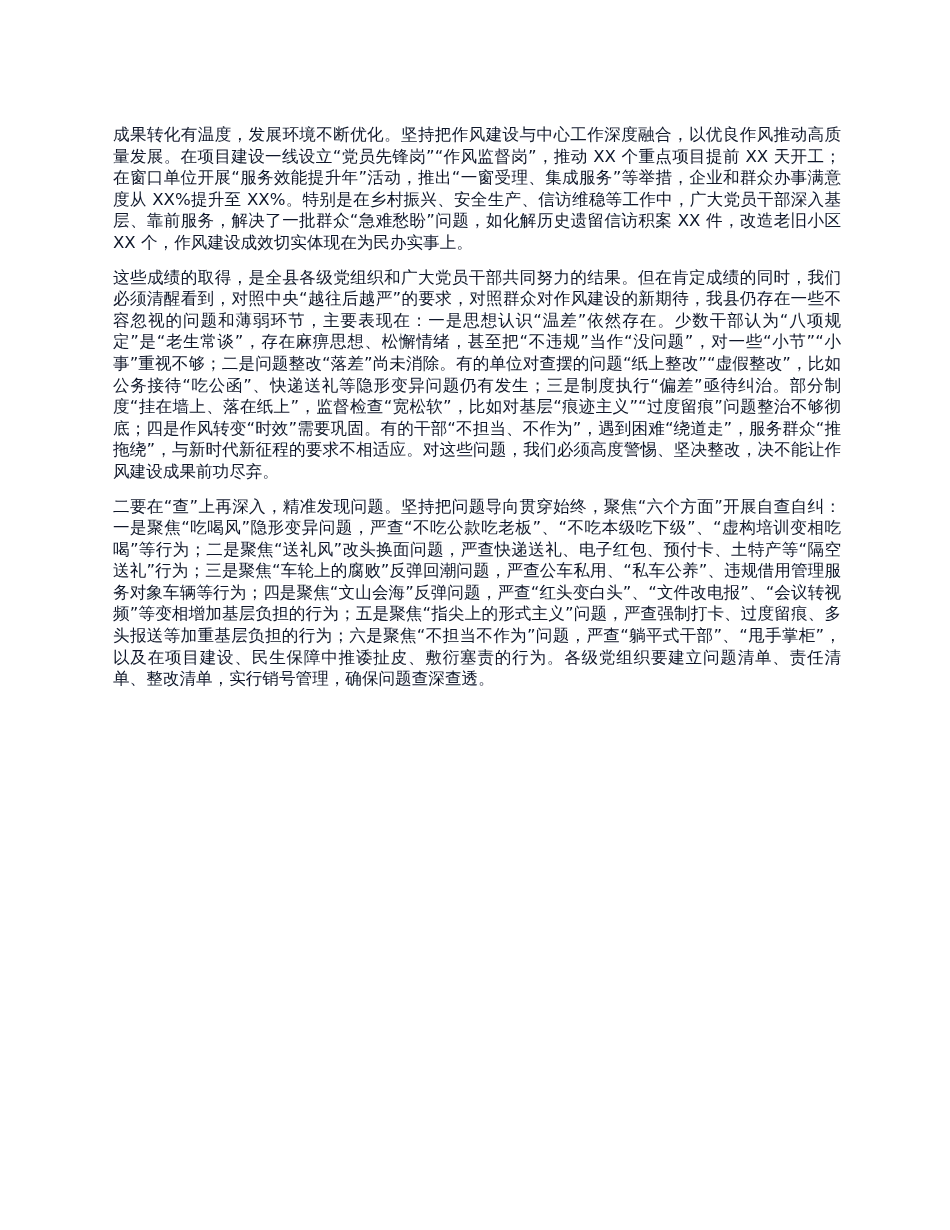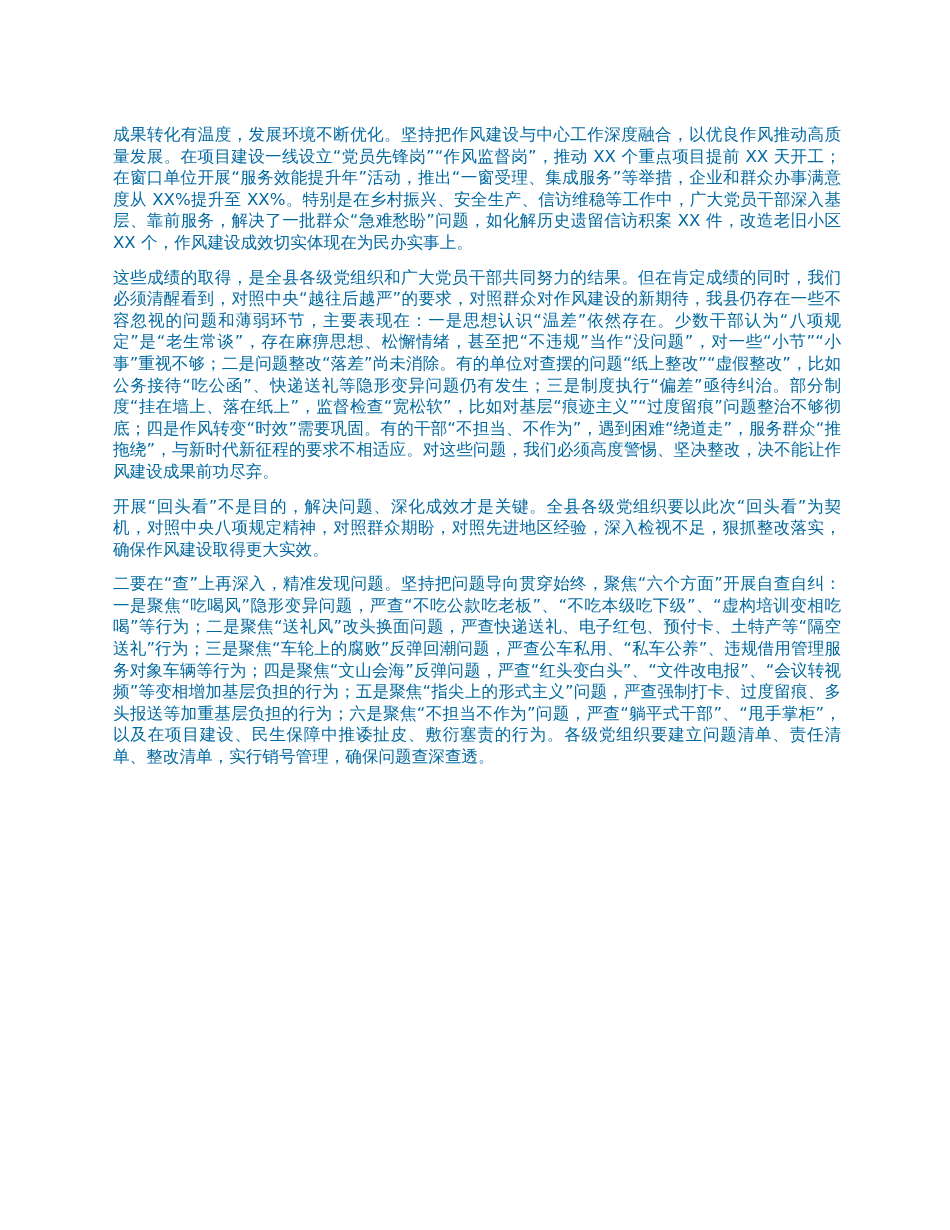--- a/index.html
+++ b/index.html
@@ -12,7 +12,7 @@
       font-family: "DejaVu Sans", "Liberation Sans", sans-serif;
       font-size: 16.6px;
       line-height: 21.6px;
-      color: #0369a1;
+      color: #0f172a;
       text-align: justify;
       text-justify: inter-character;
       word-break: break-all;

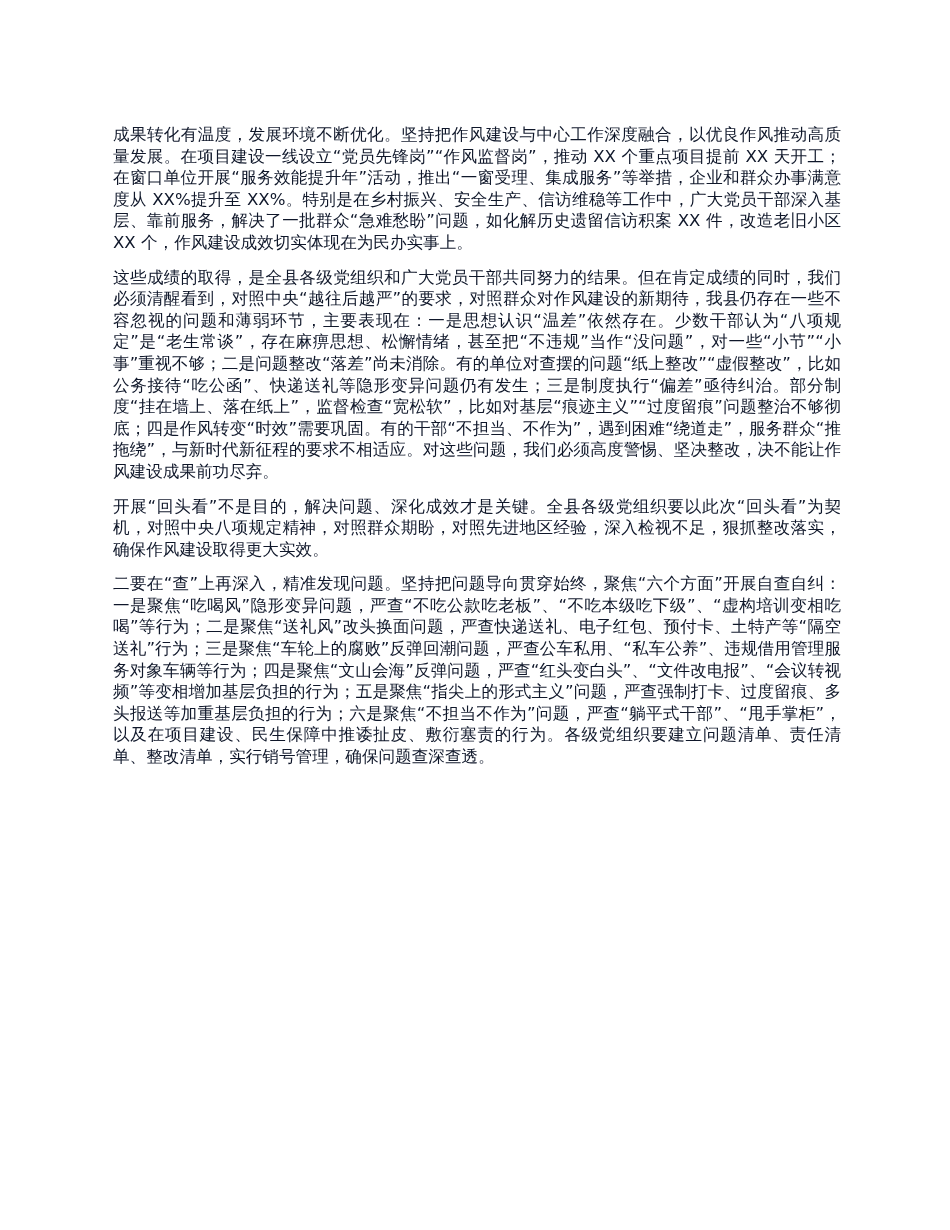--- a/index.html
+++ b/index.html
@@ -26,7 +26,6 @@
 <div class="page">
   <p class="para">成果转化有温度，发展环境不断优化。坚持把作风建设与中心工作深度融合，以优良作风推动高质量发展。在项目建设一线设立“党员先锋岗”“作风监督岗”，推动 XX 个重点项目提前 XX 天开工；在窗口单位开展“服务效能提升年”活动，推出“一窗受理、集成服务”等举措，企业和群众办事满意度从 XX%提升至 XX%。特别是在乡村振兴、安全生产、信访维稳等工作中，广大党员干部深入基层、靠前服务，解决了一批群众“急难愁盼”问题，如化解历史遗留信访积案 XX 件，改造老旧小区 XX 个，作风建设成效切实体现在为民办实事上。</p>
   <p class="para">这些成绩的取得，是全县各级党组织和广大党员干部共同努力的结果。但在肯定成绩的同时，我们必须清醒看到，对照中央“越往后越严”的要求，对照群众对作风建设的新期待，我县仍存在一些不容忽视的问题和薄弱环节，主要表现在：一是思想认识“温差”依然存在。少数干部认为“八项规定”是“老生常谈”，存在麻痹思想、松懈情绪，甚至把“不违规”当作“没问题”，对一些“小节”“小事”重视不够；二是问题整改“落差”尚未消除。有的单位对查摆的问题“纸上整改”“虚假整改”，比如公务接待“吃公函”、快递送礼等隐形变异问题仍有发生；三是制度执行“偏差”亟待纠治。部分制度“挂在墙上、落在纸上”，监督检查“宽松软”，比如对基层“痕迹主义”“过度留痕”问题整治不够彻底；四是作风转变“时效”需要巩固。有的干部“不担当、不作为”，遇到困难“绕道走”，服务群众“推拖绕”，与新时代新征程的要求不相适应。对这些问题，我们必须高度警惕、坚决整改，决不能让作风建设成果前功尽弃。</p>
-  <p class="para">开展“回头看”不是目的，解决问题、深化成效才是关键。全县各级党组织要以此次“回头看”为契机，对照中央八项规定精神，对照群众期盼，对照先进地区经验，深入检视不足，狠抓整改落实，确保作风建设取得更大实效。</p>
   <p class="para">二要在“查”上再深入，精准发现问题。坚持把问题导向贯穿始终，聚焦“六个方面”开展自查自纠：一是聚焦“吃喝风”隐形变异问题，严查“不吃公款吃老板”、“不吃本级吃下级”、“虚构培训变相吃喝”等行为；二是聚焦“送礼风”改头换面问题，严查快递送礼、电子红包、预付卡、土特产等“隔空送礼”行为；三是聚焦“车轮上的腐败”反弹回潮问题，严查公车私用、“私车公养”、违规借用管理服务对象车辆等行为；四是聚焦“文山会海”反弹问题，严查“红头变白头”、“文件改电报”、“会议转视频”等变相增加基层负担的行为；五是聚焦“指尖上的形式主义”问题，严查强制打卡、过度留痕、多头报送等加重基层负担的行为；六是聚焦“不担当不作为”问题，严查“躺平式干部”、“甩手掌柜”，以及在项目建设、民生保障中推诿扯皮、敷衍塞责的行为。各级党组织要建立问题清单、责任清单、整改清单，实行销号管理，确保问题查深查透。</p>
 </div>
 

